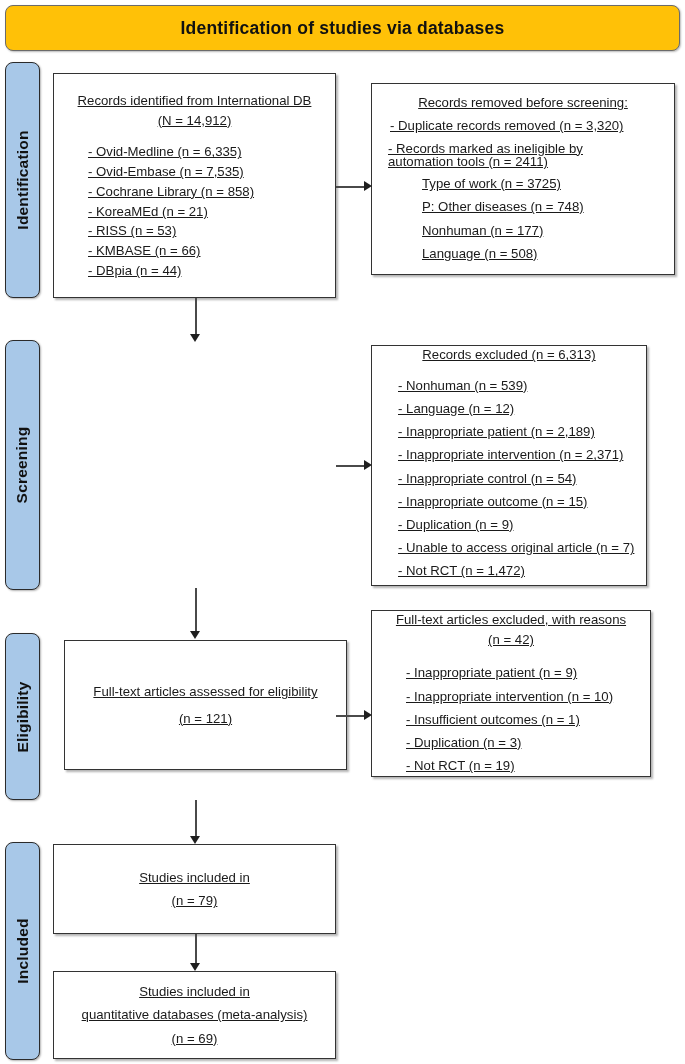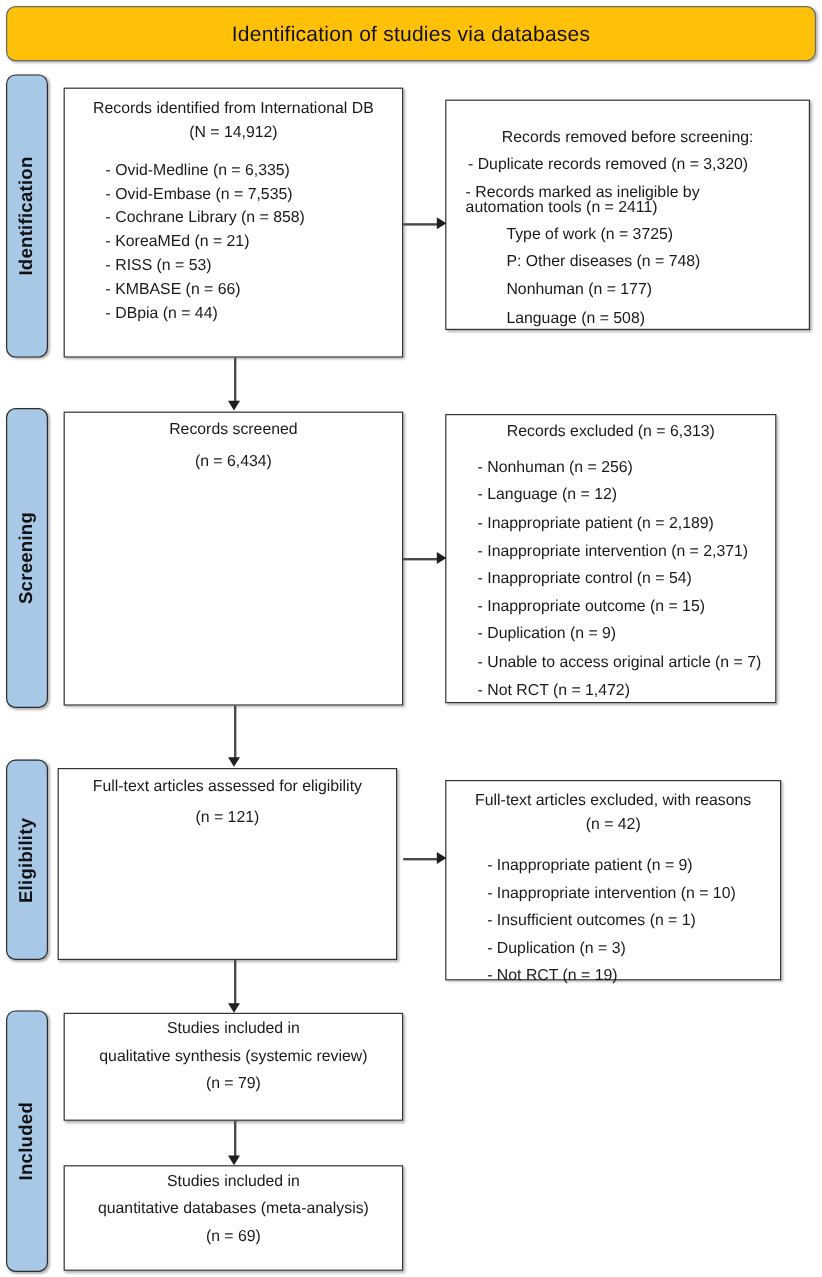--- a/index.html
+++ b/index.html
@@ -38,7 +38,7 @@
   }
   .banner-title {
     font-size: 17.5px;
-    font-weight: normal;
+    font-weight: bold;
     color: #111111;
     letter-spacing: 0.2px;
     white-space: nowrap;

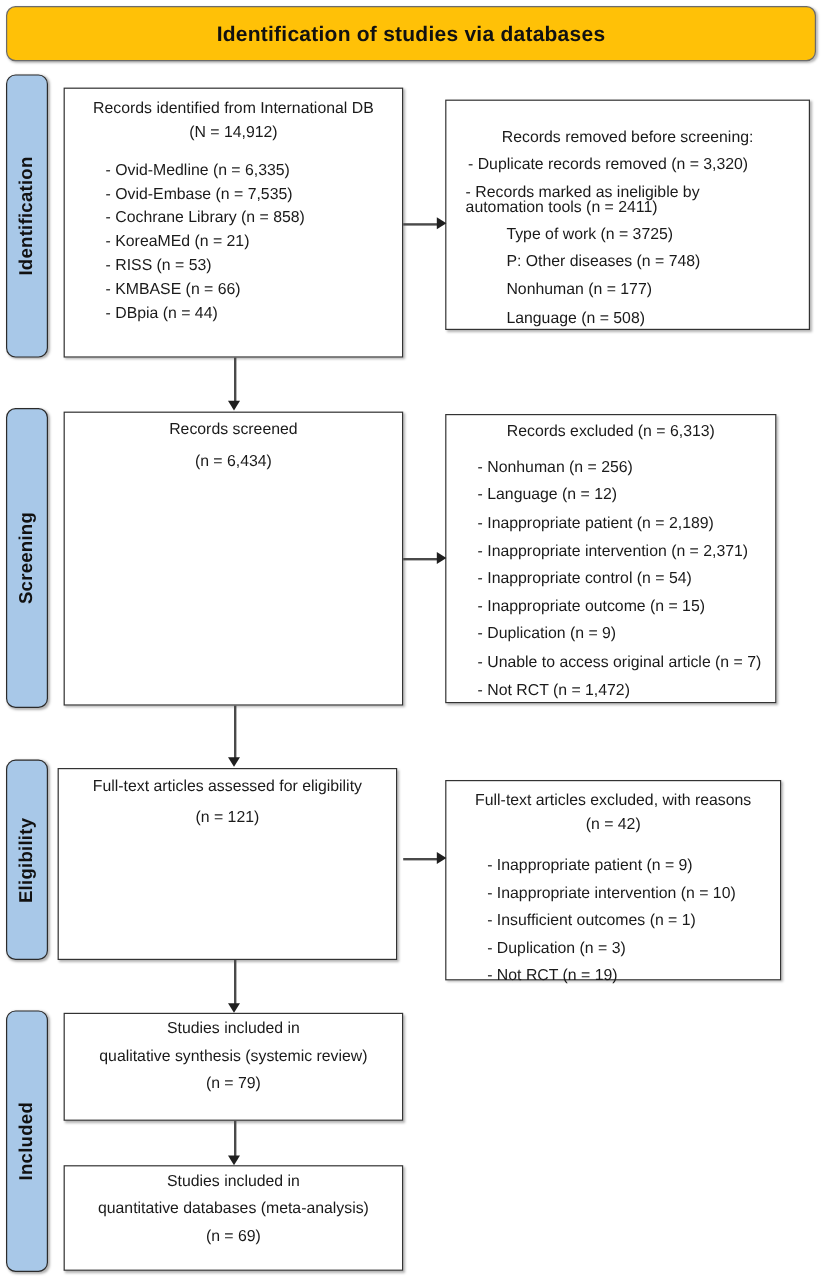--- a/index.html
+++ b/index.html
@@ -76,7 +76,9 @@
     box-sizing: border-box;
     display: flex;
     flex-direction: column;
+    justify-content: center;
     box-shadow: 1.5px 1.5px 2px rgba(0,0,0,0.30);
+    text-decoration: underline;
   }
   .box .ln {
     font-size: 13.2px;

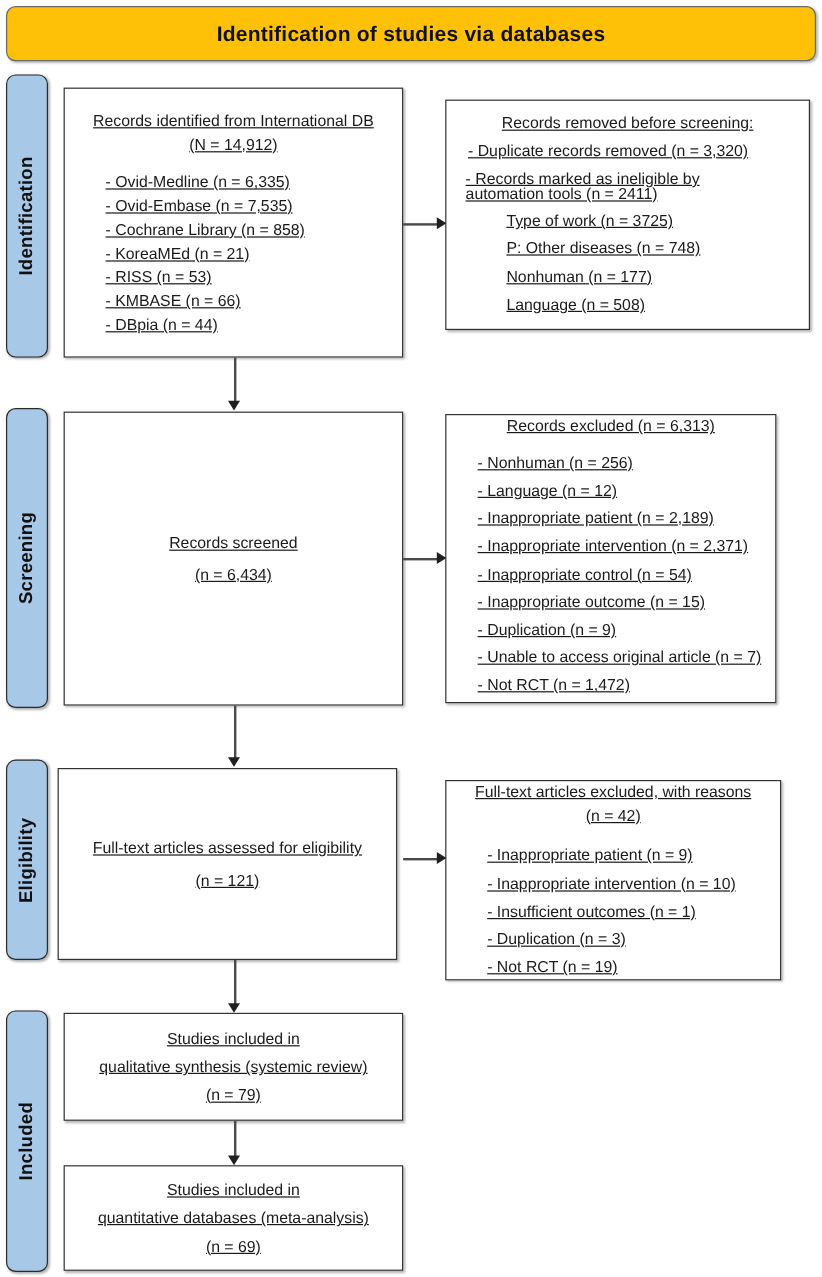--- a/index.html
+++ b/index.html
@@ -198,7 +198,7 @@
       <div class="ln ctr">Records excluded  (n = 6,313)</div>
     </div>
     <div class="list-block gap8" style="padding-left:18px; margin-top:12px;">
-      <div class="ln">- Nonhuman (n = 256)</div>
+      <div class="ln">- Nonhuman (n = 539)</div>
       <div class="ln">- Language (n = 12)</div>
       <div class="ln">- Inappropriate patient (n = 2,189)</div>
       <div class="ln">- Inappropriate intervention (n = 2,371)</div>

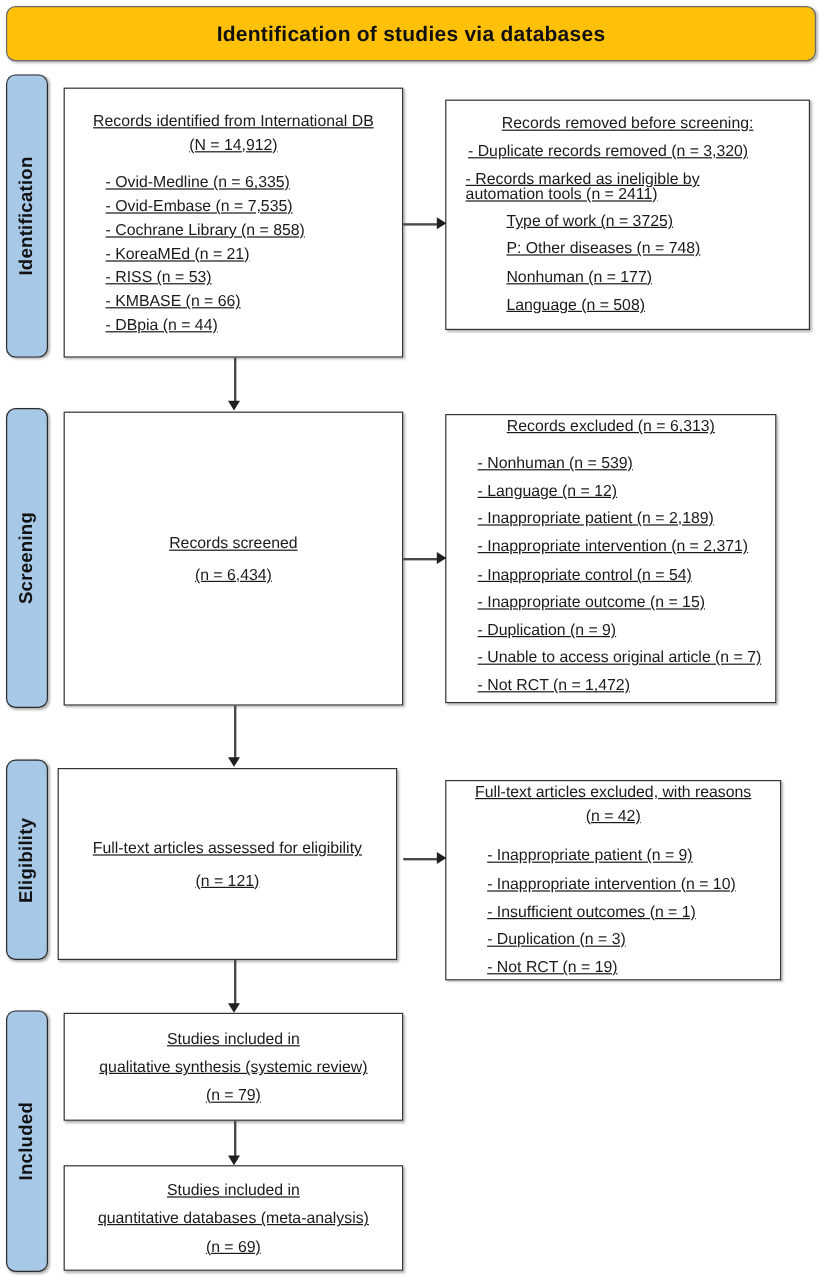--- a/index.html
+++ b/index.html
@@ -186,12 +186,6 @@
     </div>
   </div>
 
-  <div class="box" style="left:53px; top:343px; width:283px; height:245px;">
-    <div class="center-block gap10">
-      <div class="ln ctr">Records screened</div>
-      <div class="ln ctr">(n = 6,434)</div>
-    </div>
-  </div>
 
   <div class="box" style="left:371px; top:345px; width:276px; height:241px; padding:6px 8px;">
     <div class="center-block">

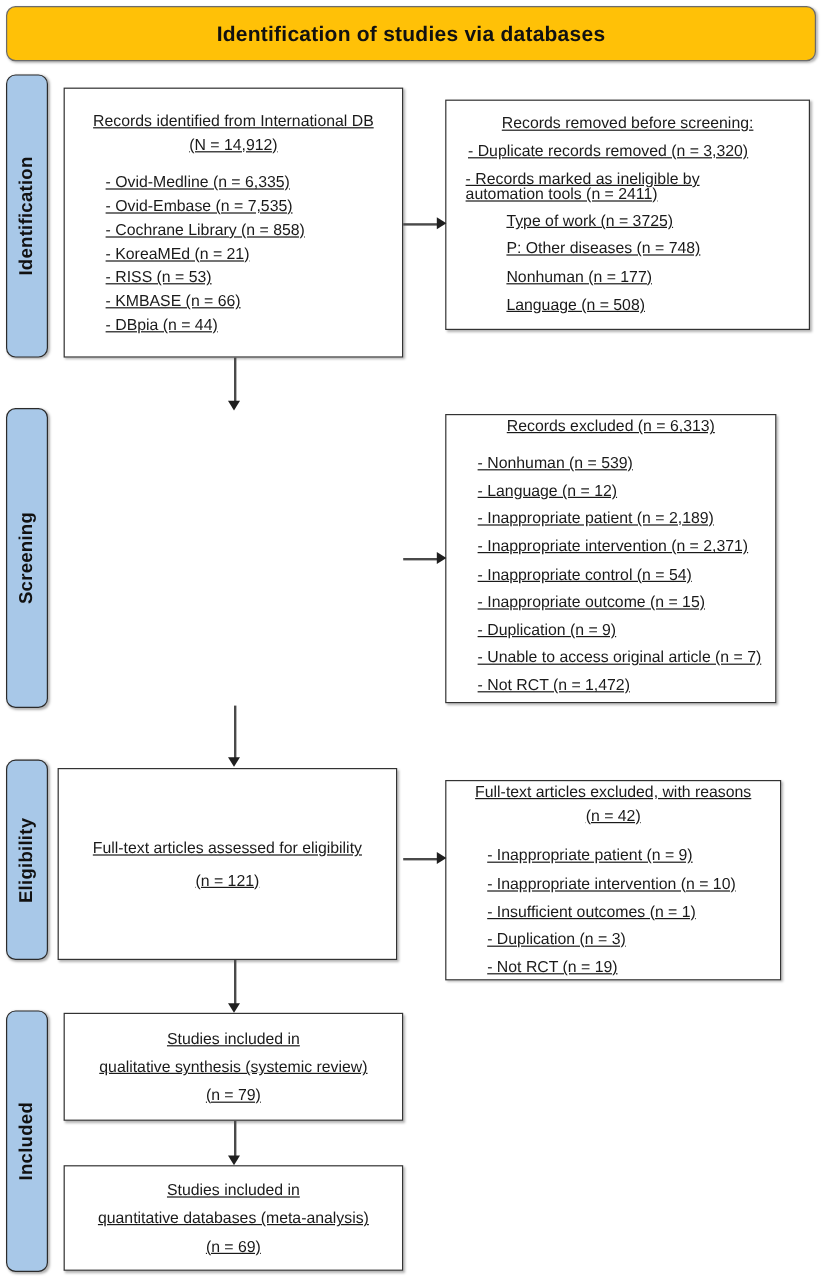--- a/index.html
+++ b/index.html
@@ -211,7 +211,7 @@
     </div>
   </div>
 
-  <div class="box" style="left:371px; top:650px; width:280px; height:167px; padding:6px 8px;">
+  <div class="box" style="left:371px; top:610px; width:280px; height:167px; padding:6px 8px;">
     <div class="center-block gap6">
       <div class="ln ctr">Full-text articles excluded, with reasons</div>
       <div class="ln ctr">(n = 42)</div>

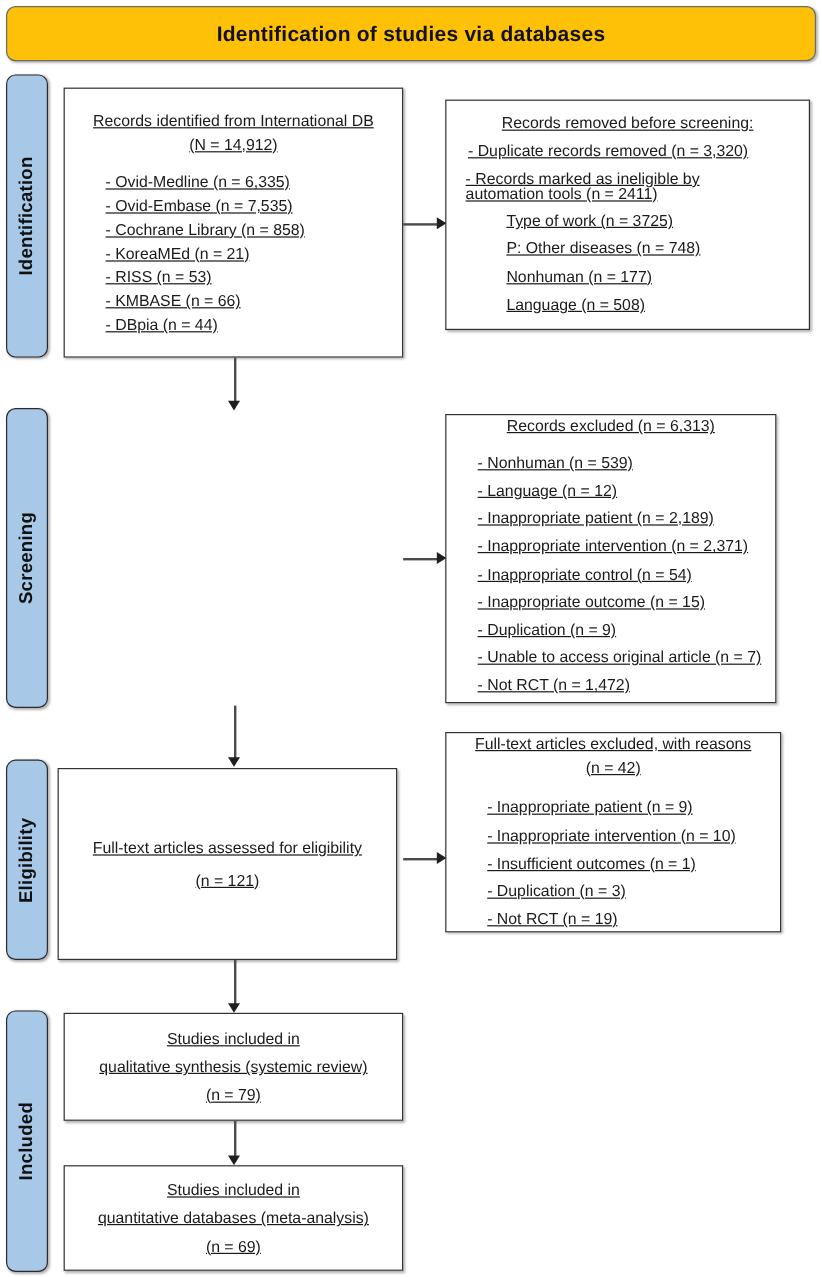--- a/index.html
+++ b/index.html
@@ -204,7 +204,7 @@
     </div>
   </div>
 
-  <div class="box" style="left:48px; top:640px; width:283px; height:160px;">
+  <div class="box" style="left:64px; top:640px; width:283px; height:130px;">
     <div class="center-block gap10">
       <div class="ln ctr">Full-text articles assessed for eligibility</div>
       <div class="ln ctr">(n = 121)</div>

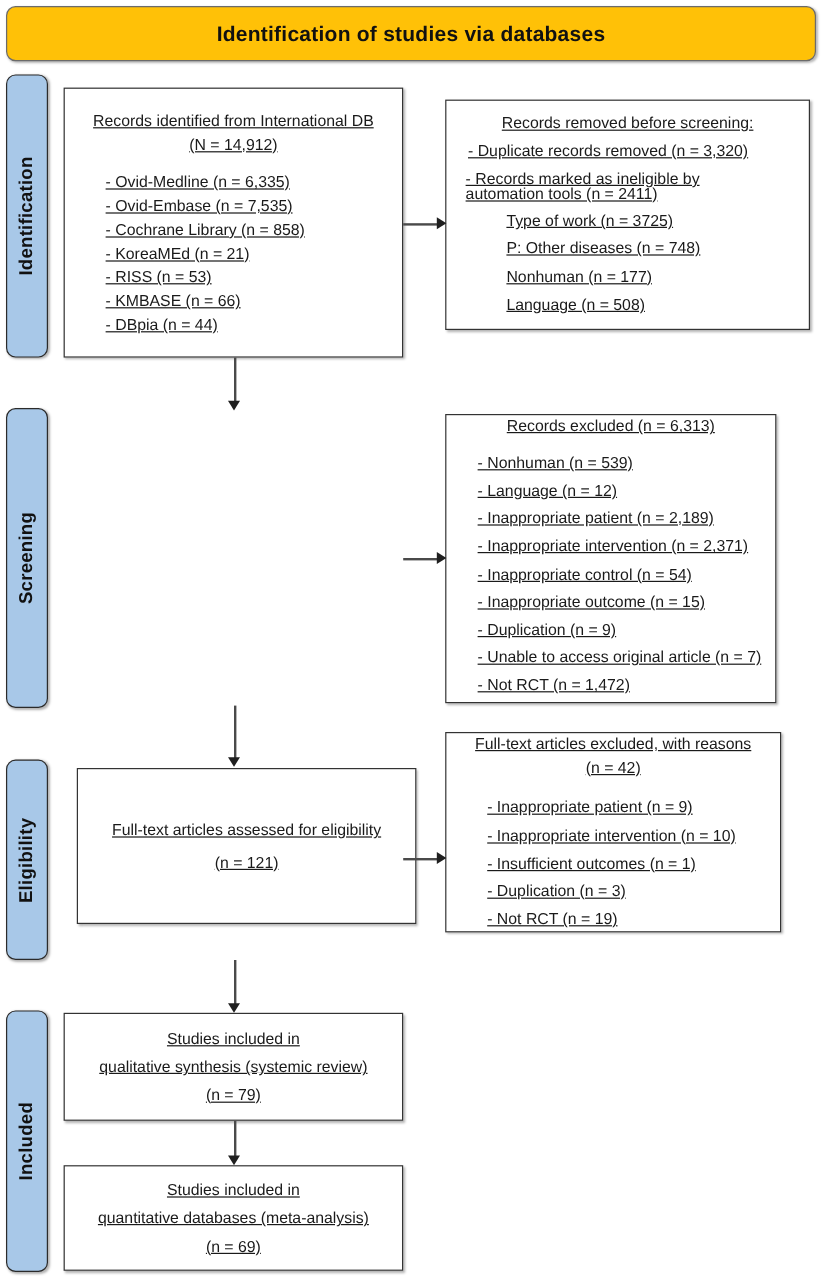--- a/index.html
+++ b/index.html
@@ -228,7 +228,6 @@
   <div class="box" style="left:53px; top:844px; width:283px; height:90px;">
     <div class="center-block gap8">
       <div class="ln ctr">Studies included in</div>
-      <div class="ln ctr">qualitative synthesis (systemic review)</div>
       <div class="ln ctr">(n = 79)</div>
     </div>
   </div>

